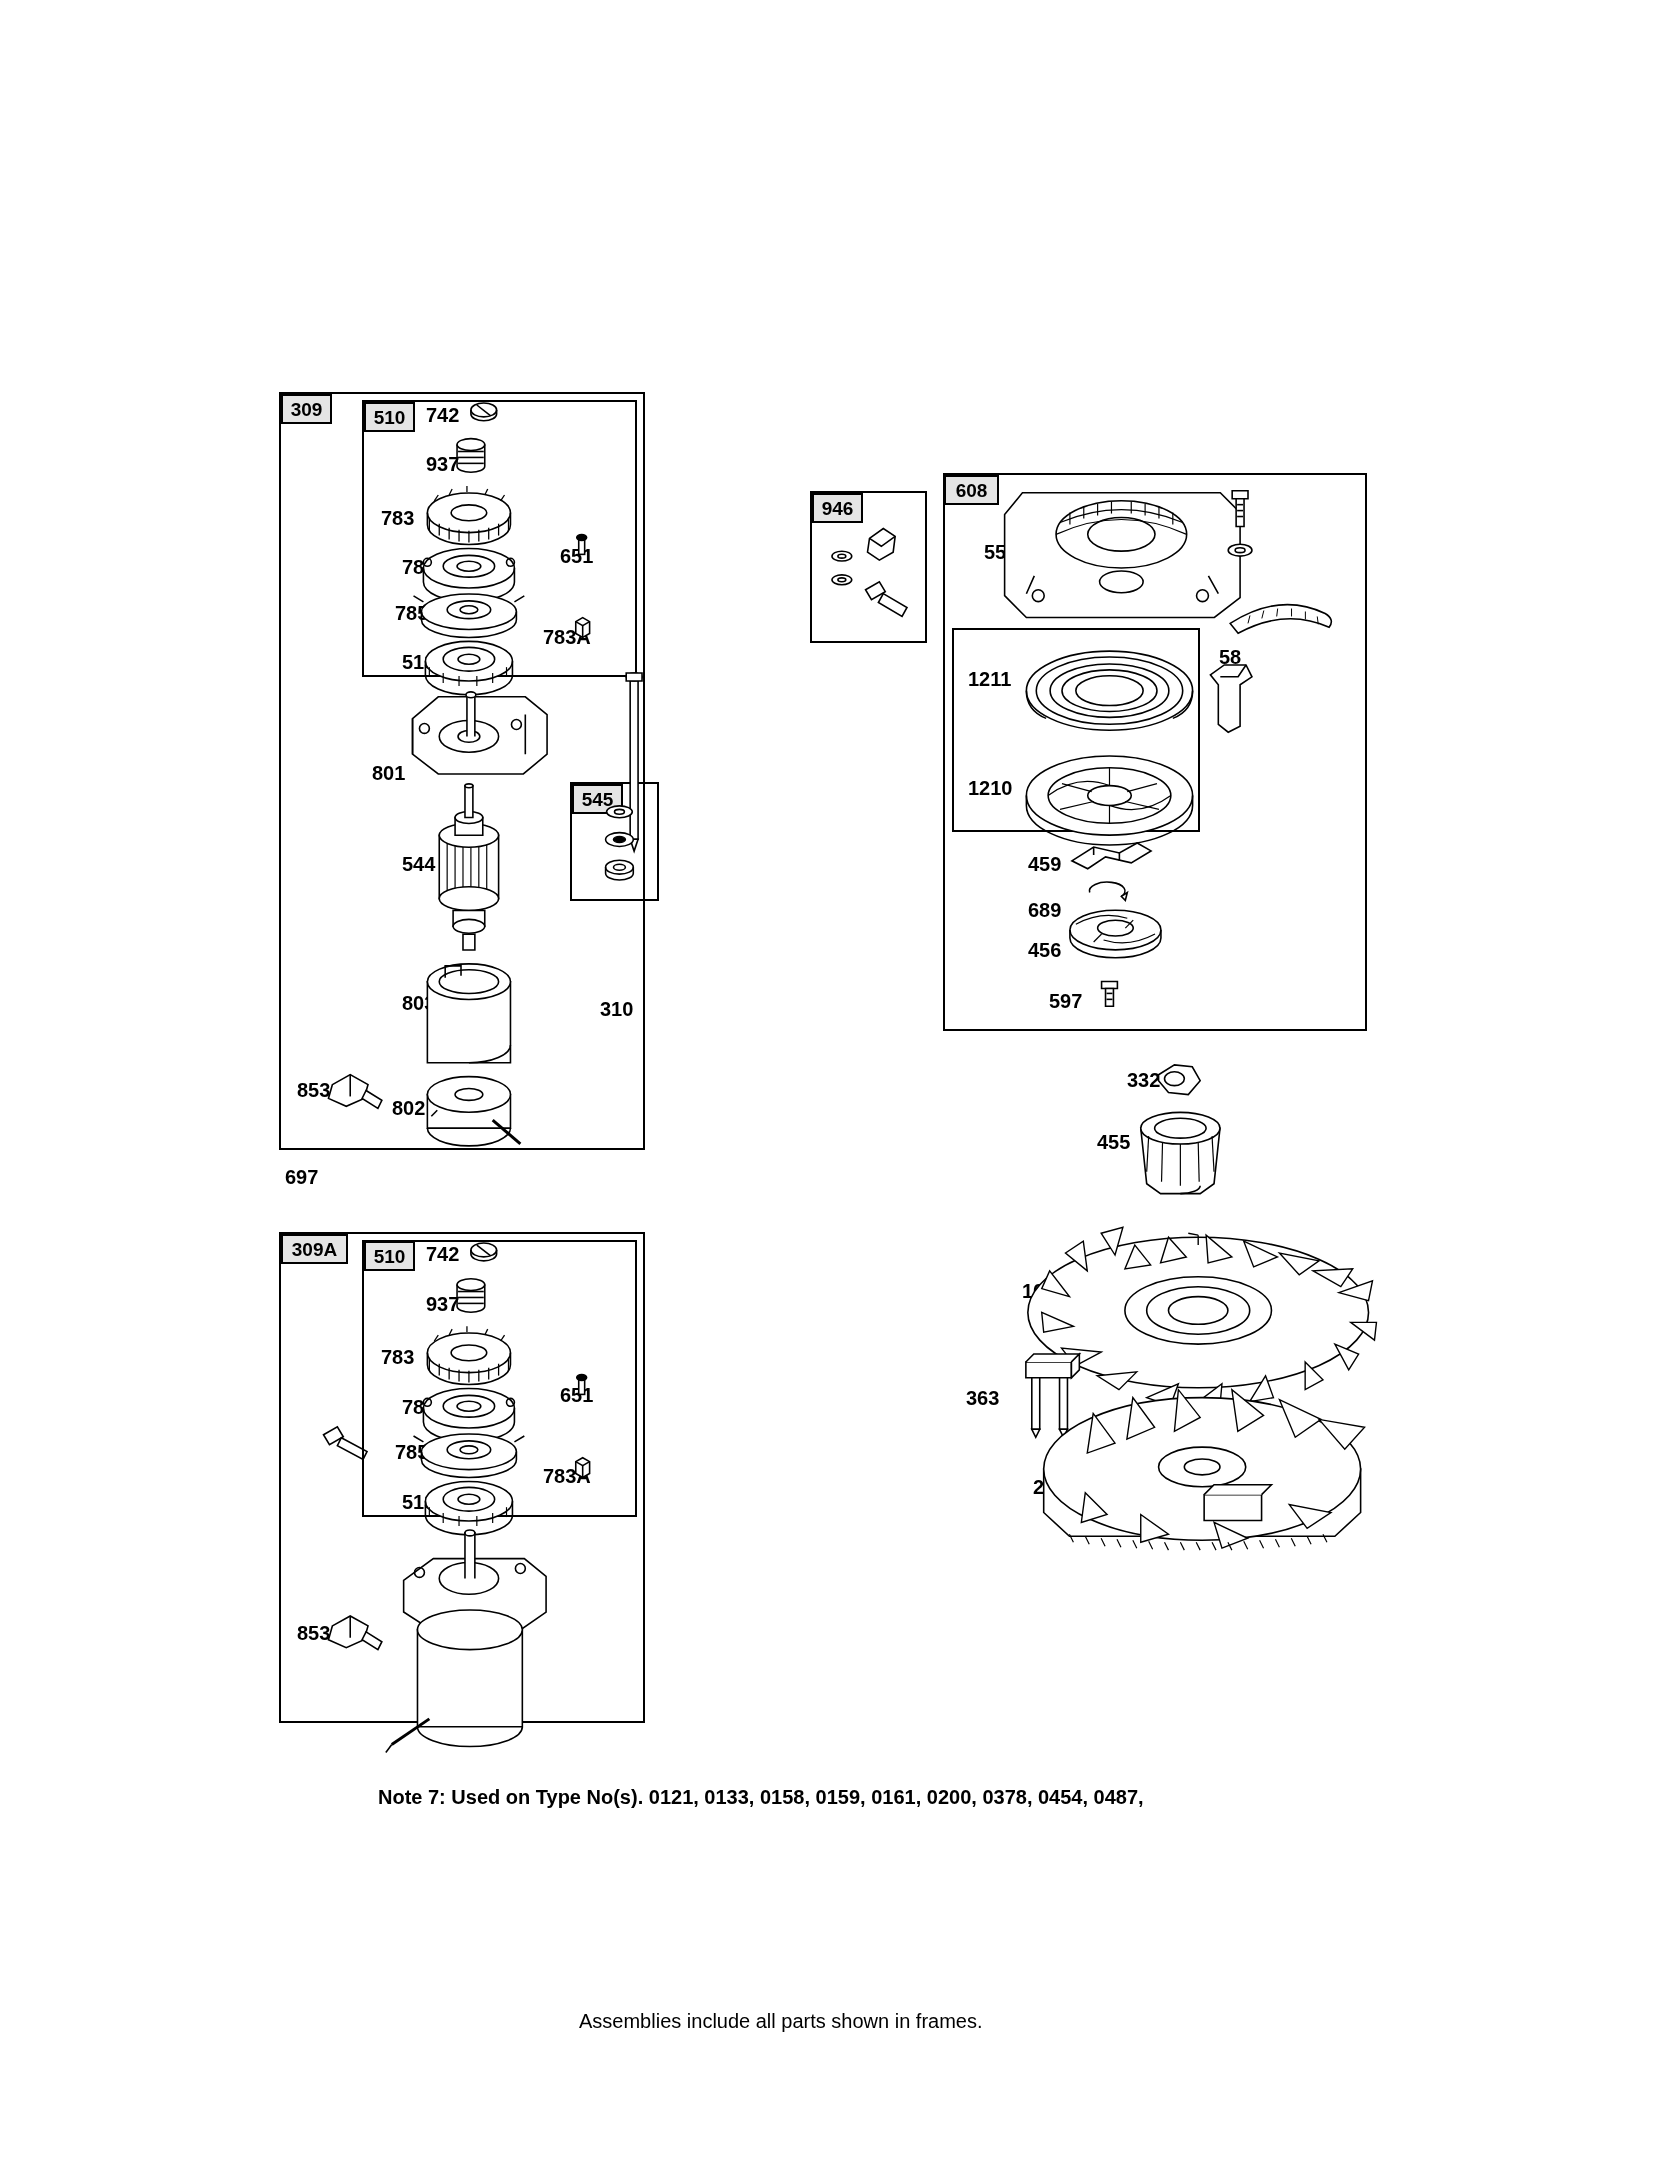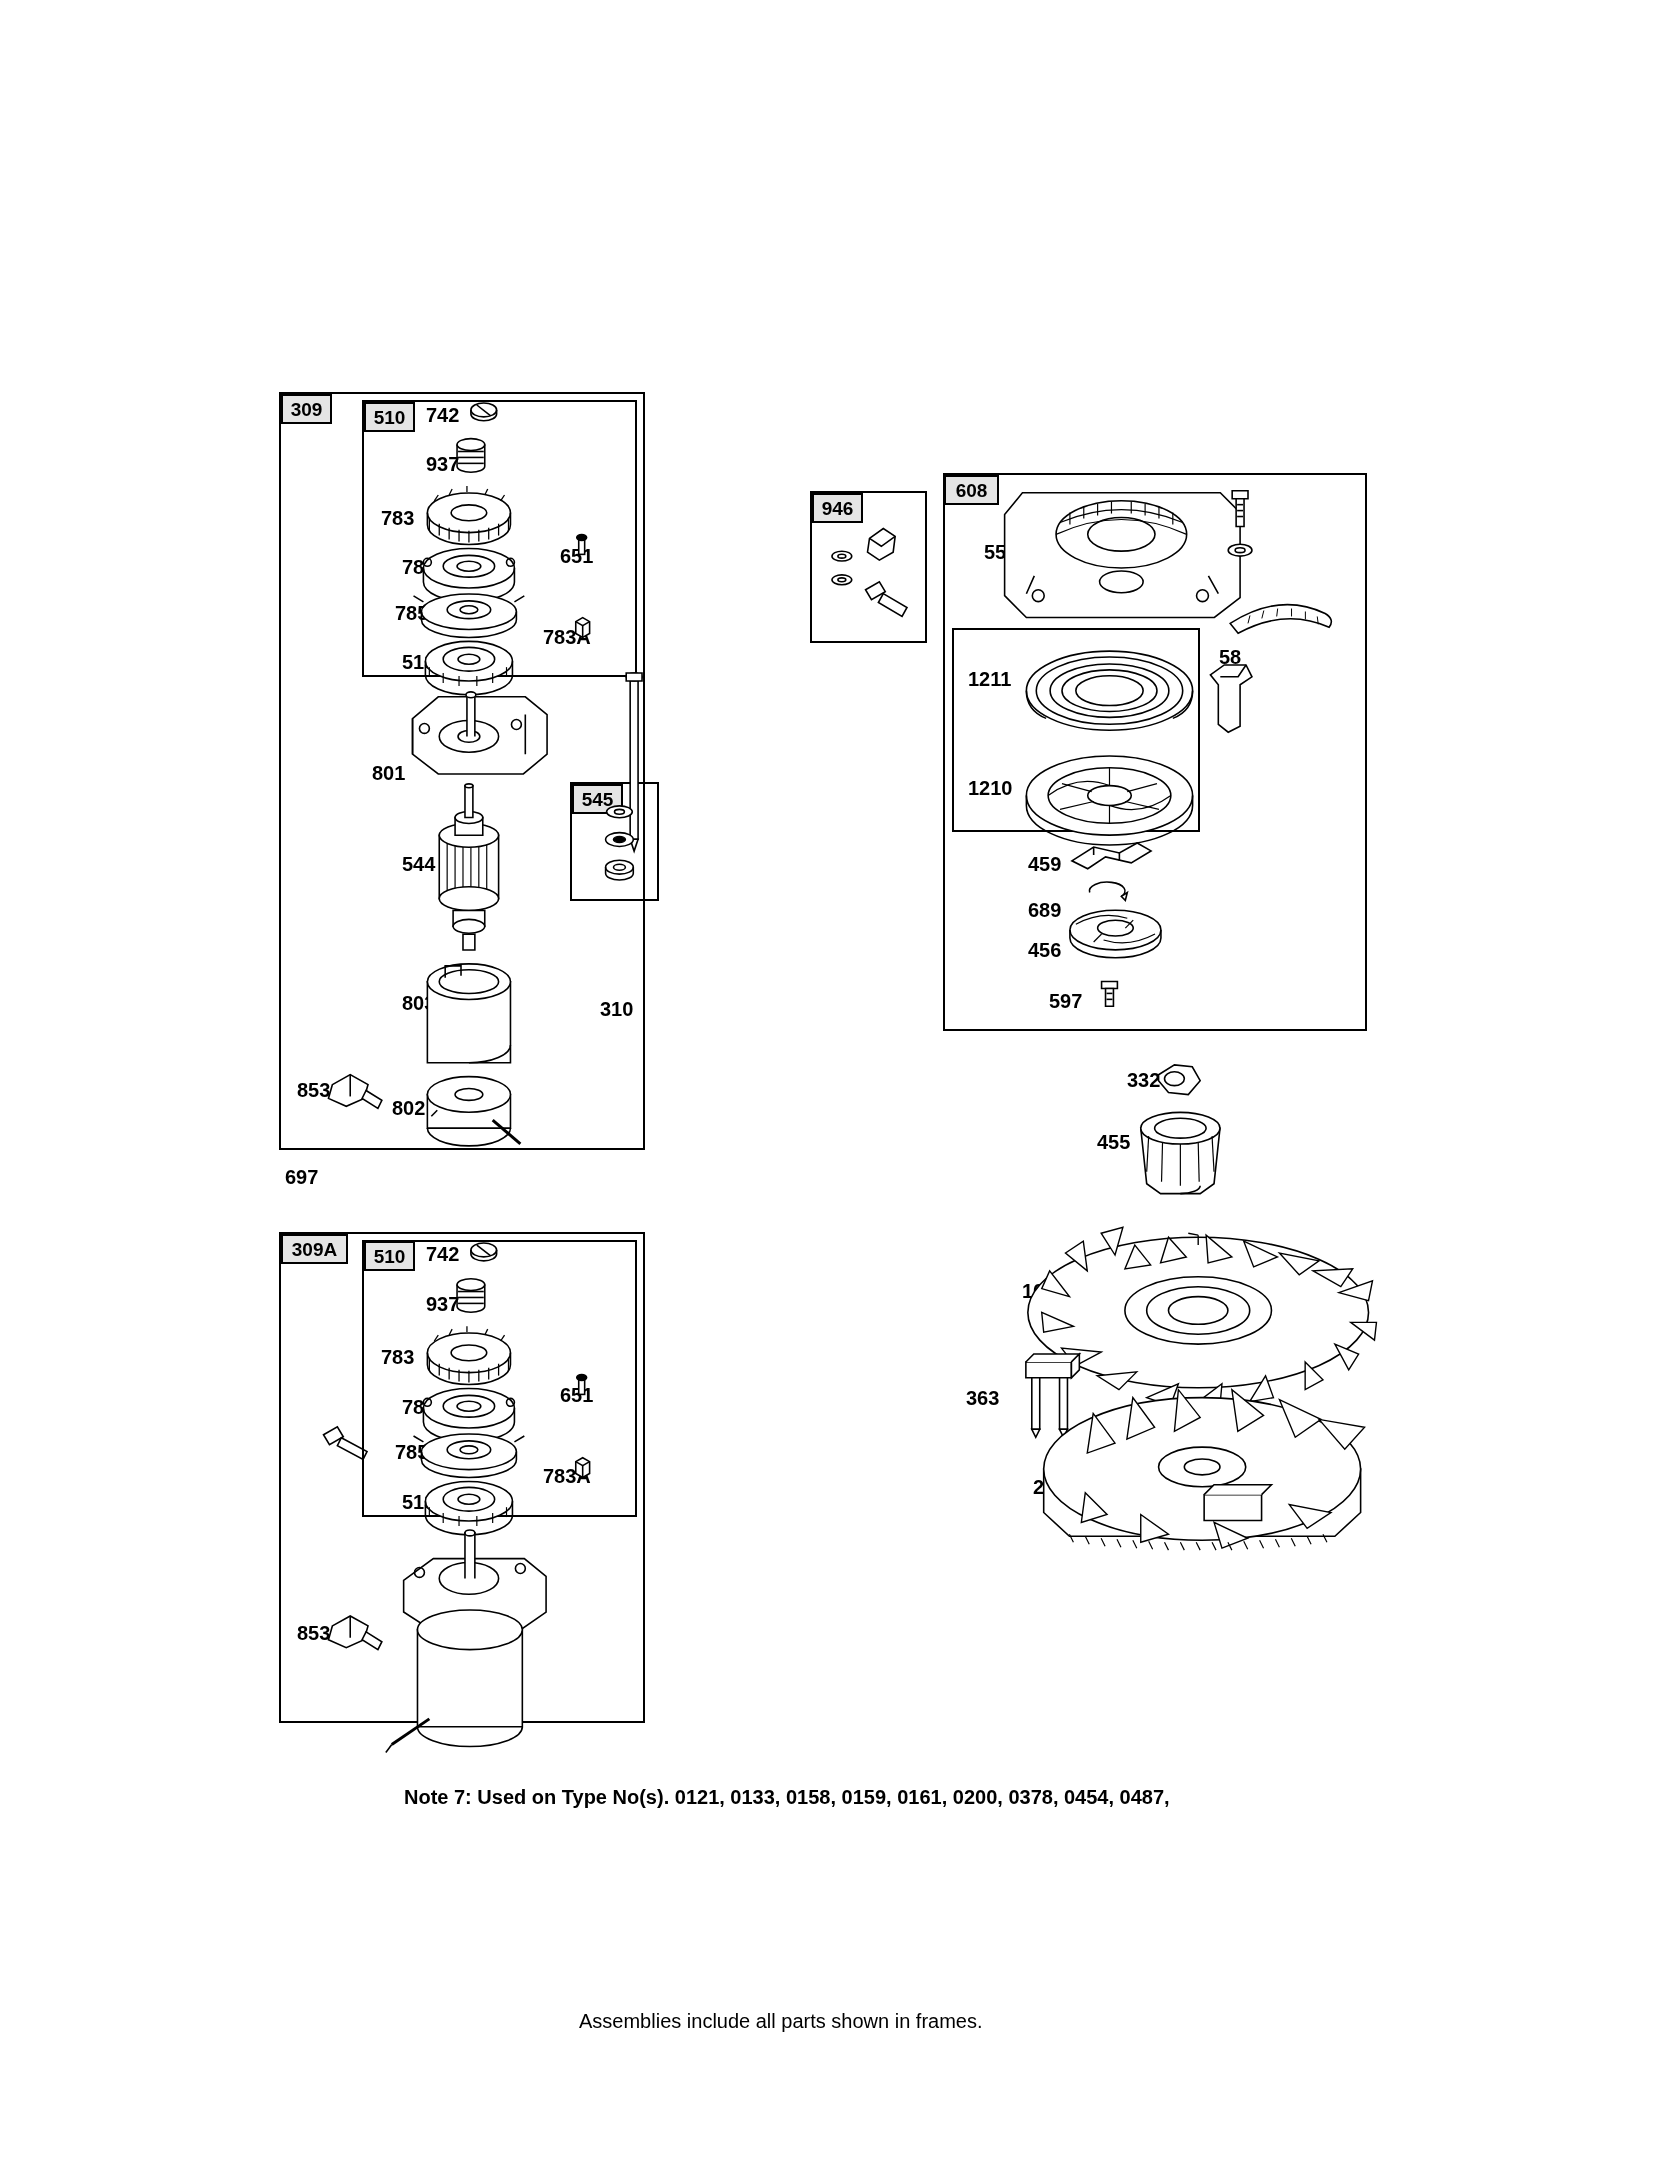--- a/index.html
+++ b/index.html
@@ -613,7 +613,7 @@
     </g>
   </svg>
 
-  <div class="note" style="left:404px; top:1782px;">Note 7: Used on Type No(s). 0121, 0133, 0158, 0159, 0161, 0200, 0378, 0454, 0487,</div>
+  <div class="note" style="left:378px; top:1782px;">Note 7: Used on Type No(s). 0121, 0133, 0158, 0159, 0161, 0200, 0378, 0454, 0487,</div>
 
   <div class="assy" style="left:579px; top:2010px;">Assemblies include all parts shown in frames.</div>
 

